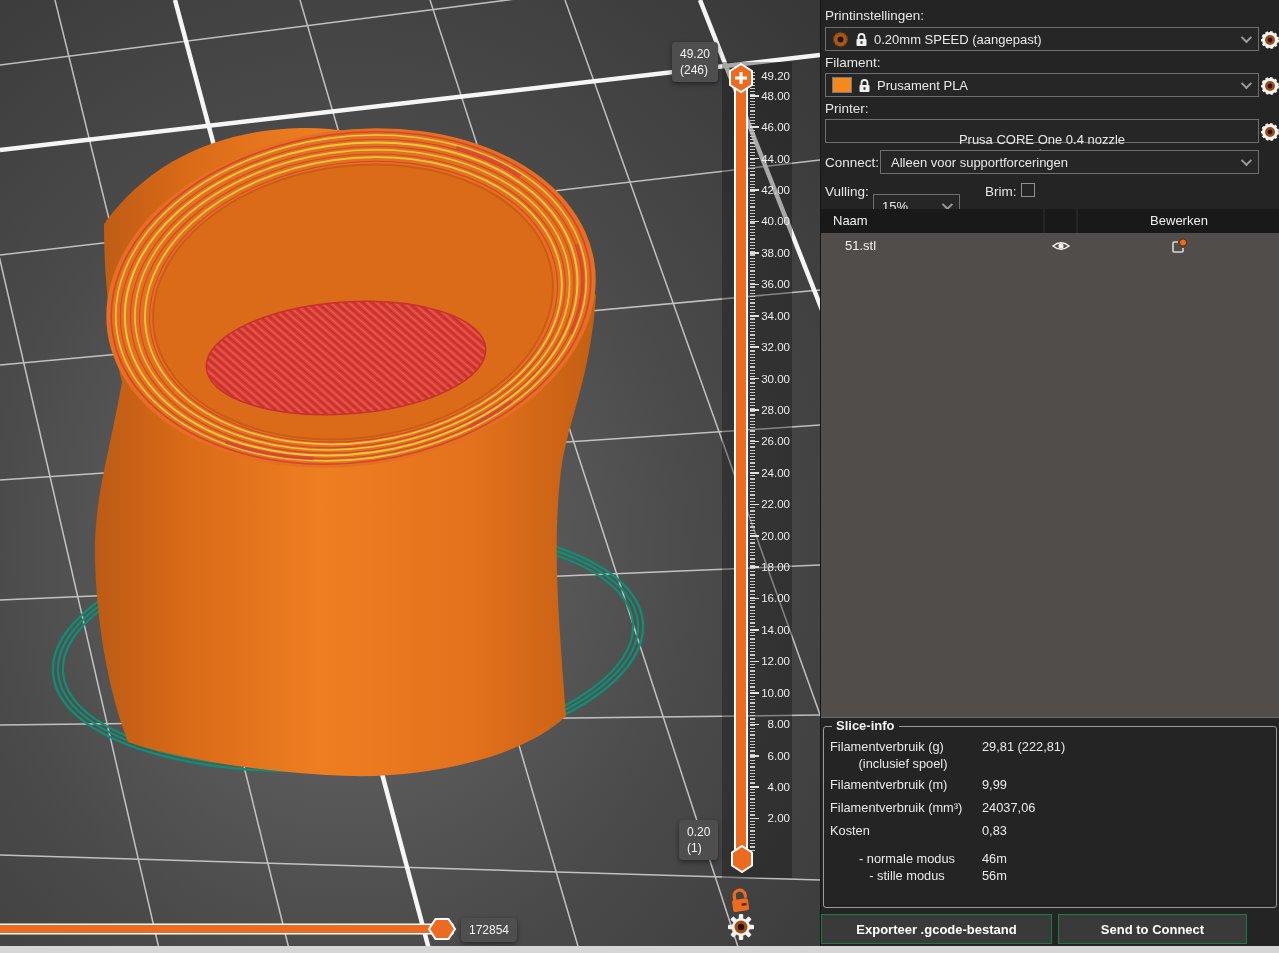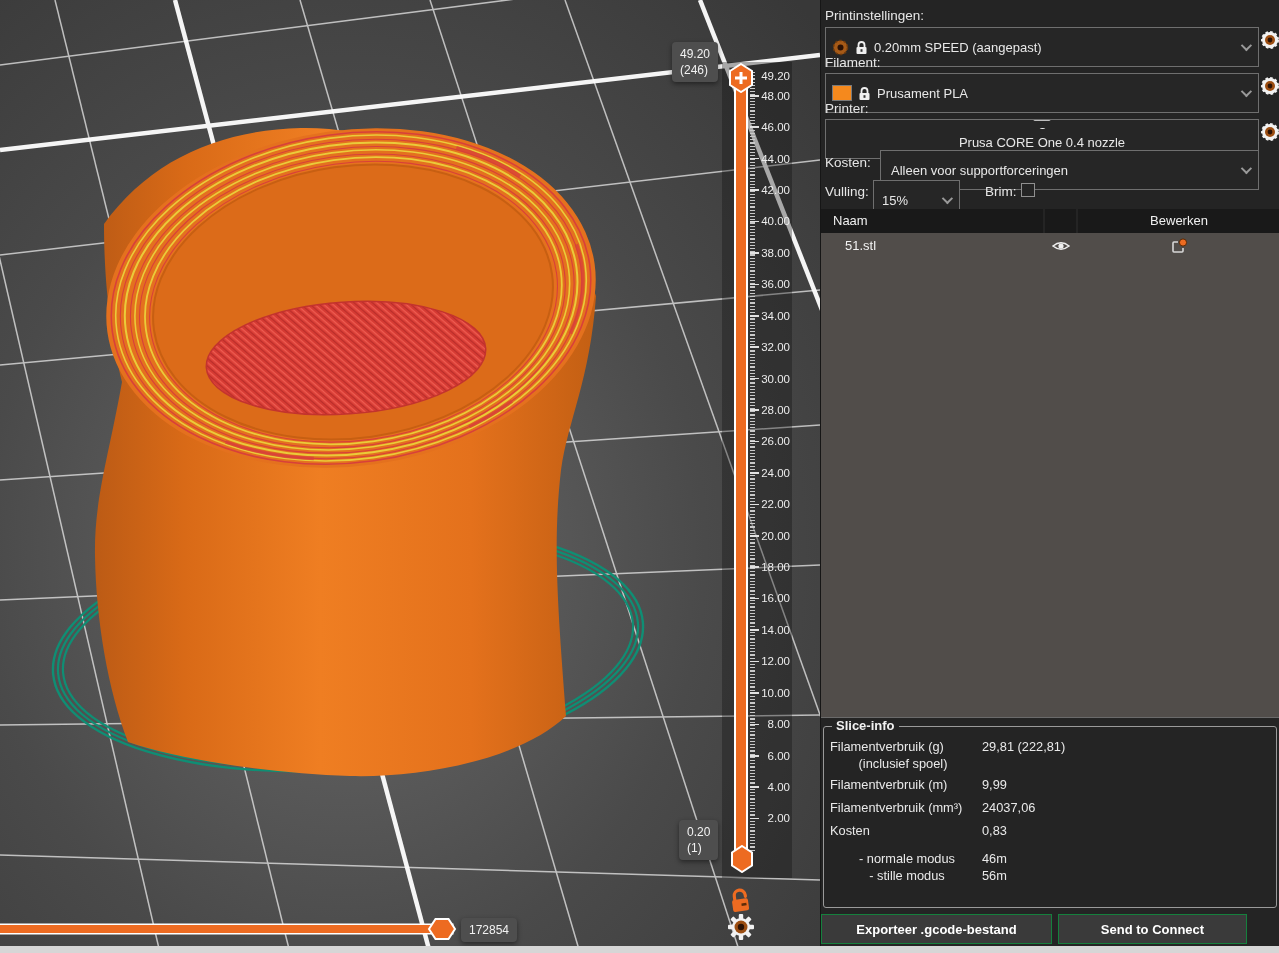--- a/index.html
+++ b/index.html
@@ -41,7 +41,7 @@
   
   .sidebar{position:absolute;left:820px;top:0;width:459px;height:953px;background:#242424;border-left:1px solid #161616;}
   .s-label{position:absolute;font-size:13.5px;color:#e6e6e6;}
-  .combo{position:absolute;height:40px;background:#262626;border:1px solid #6F6F6F;
+  .combo{position:absolute;height:24px;background:#262626;border:1px solid #6F6F6F;
     display:flex;align-items:center;color:#e8e8e8;font-size:13px;gap:6px;padding:0 6px;}
   .combo .grow{flex:1;}
   .chev{width:8px;height:8px;border-right:2px solid #9a9a9a;border-bottom:2px solid #9a9a9a;

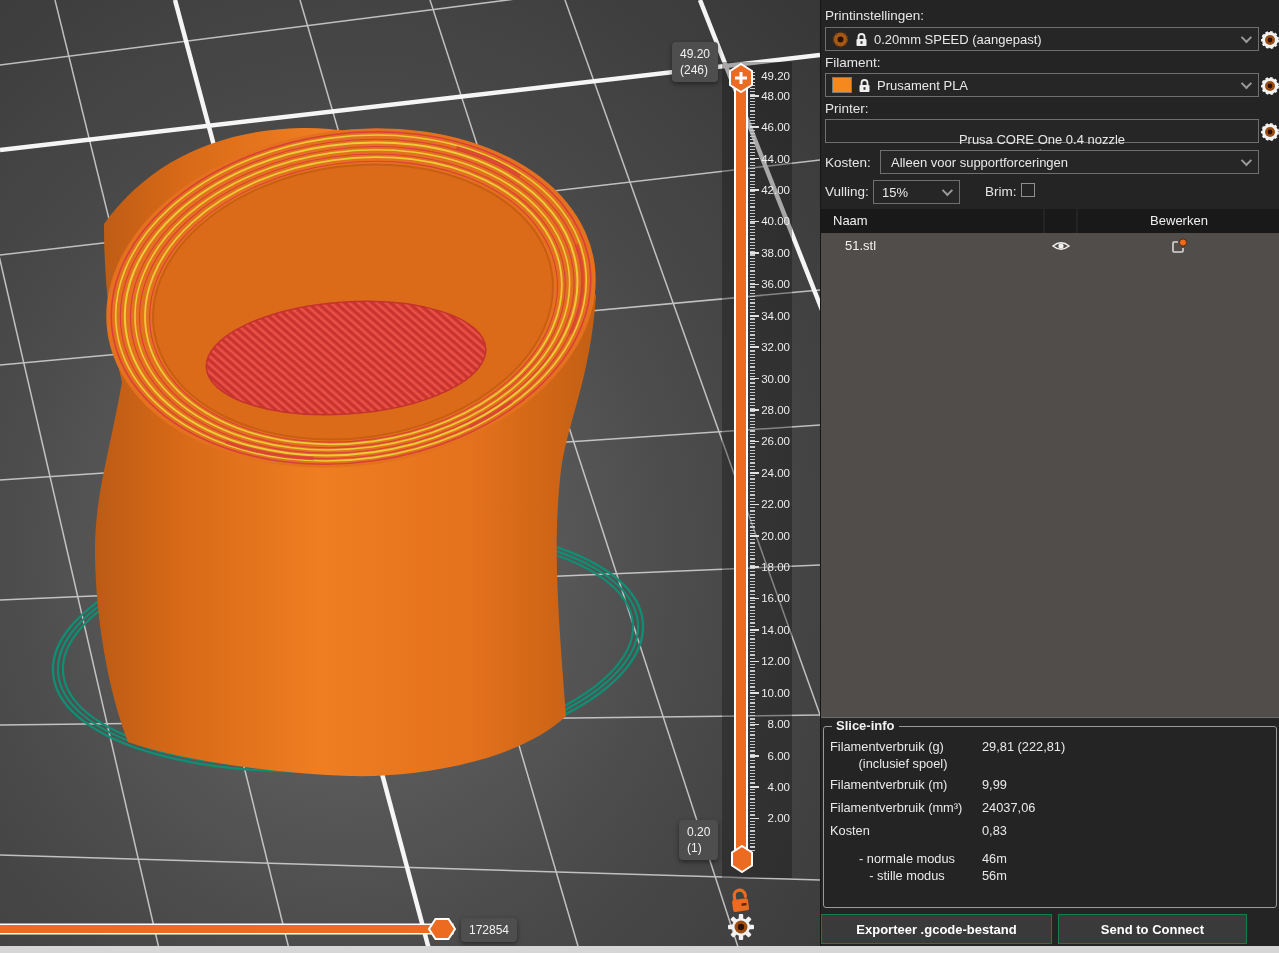--- a/index.html
+++ b/index.html
@@ -334,7 +334,7 @@
       </g>
     </svg>
 
-    <div class="s-label" style="left:4px;top:155px;">Kosten:</div>
+    <div class="s-label" style="left:4px;top:155px;">Connect:</div>
     <div class="combo" style="left:59px;top:150px;width:379px;">
       <span class="grow" style="padding-left:4px;">Alleen voor supportforceringen</span>
       <span class="chev"></span>

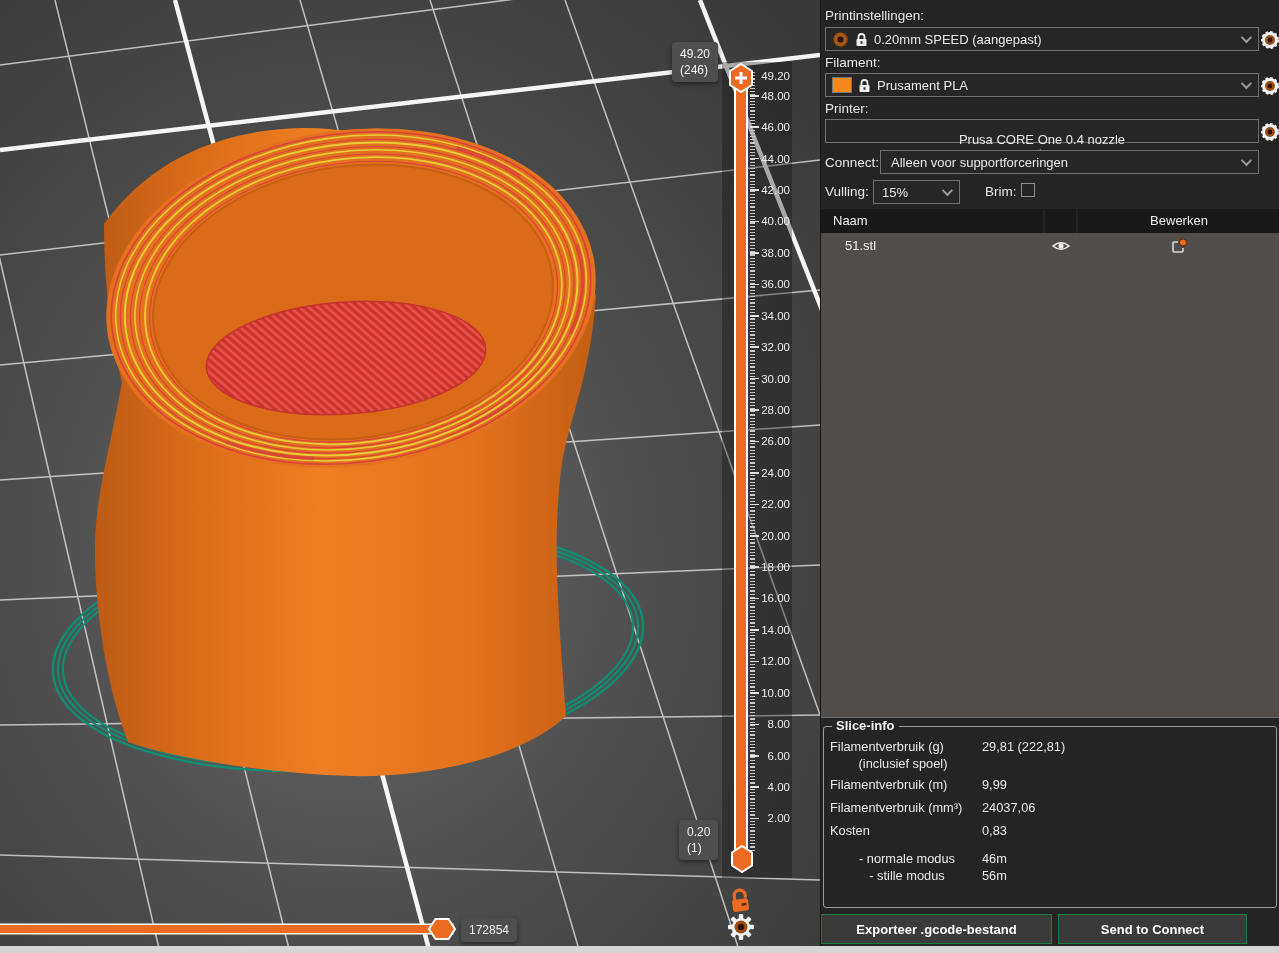--- a/index.html
+++ b/index.html
@@ -341,7 +341,7 @@
     </div>
 
     <div class="s-label" style="left:4px;top:184px;">Vulling:</div>
-    <div class="combo" style="left:52px;top:180px;width:87px;">
+    <div class="combo" style="left:52px;top:194px;width:87px;">
       <span class="grow" style="padding-left:2px;">15%</span>
       <span class="chev"></span>
     </div>

